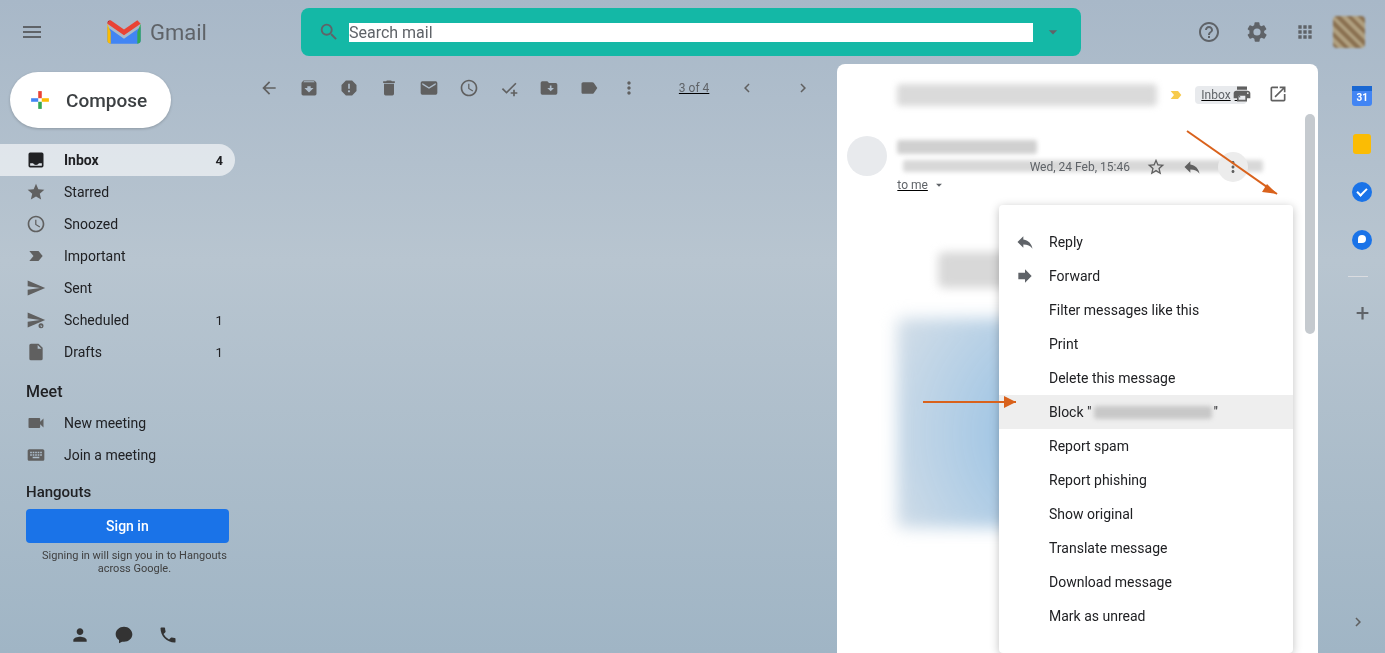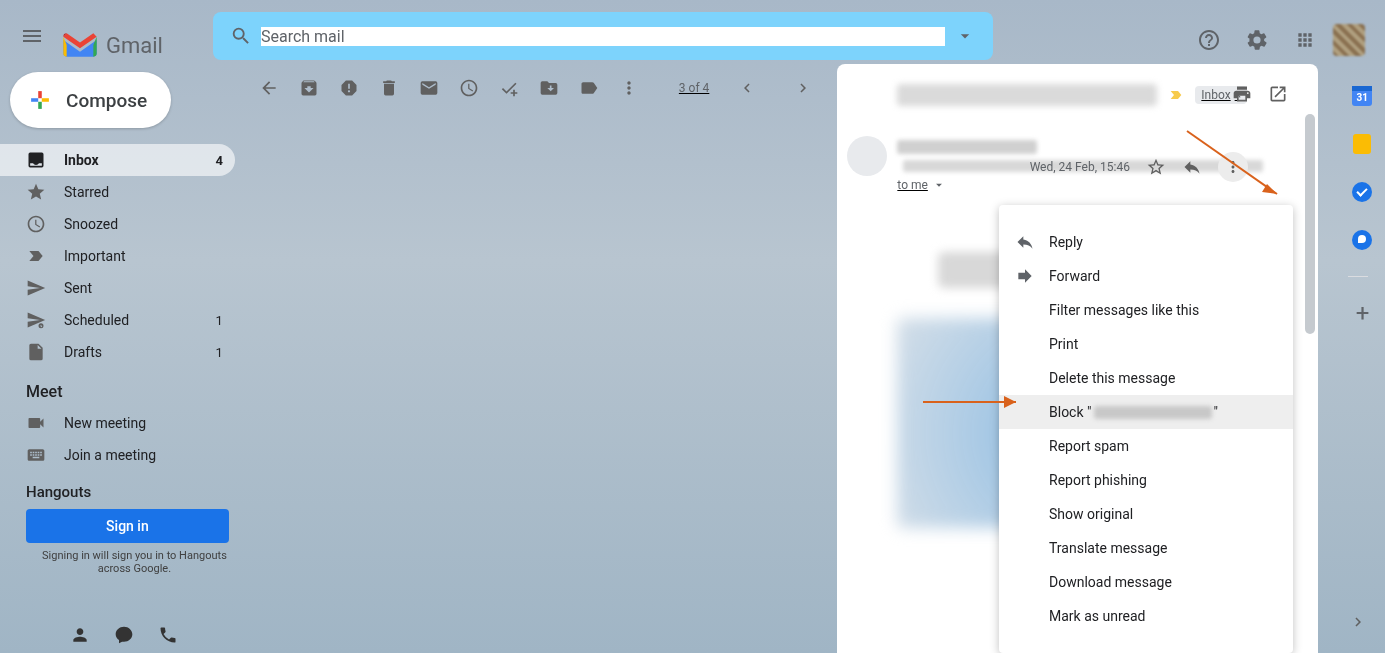--- a/index.html
+++ b/index.html
@@ -6,7 +6,7 @@
 body { width: 1385px; height: 653px; background: linear-gradient(180deg, #a8b8c8 0%, #b8c5d0 40%, #a0b5c5 100%); overflow: hidden; position: relative; }
 
 
-.header { height: 64px; display: flex; align-items: flex-end; padding: 4px 8px; }
+.header { height: 64px; display: flex; align-items: center; padding: 16px 8px; gap: 44px; }
 .menu-btn { width: 48px; height: 48px; display: flex; align-items: center; justify-content: center; border-radius: 50%; cursor: pointer; }
 .menu-btn svg, .icon-btn svg { fill: #5f6368; }
 .logo-area { display: flex; align-items: center; margin-left: 4px; margin-right: 50px; }

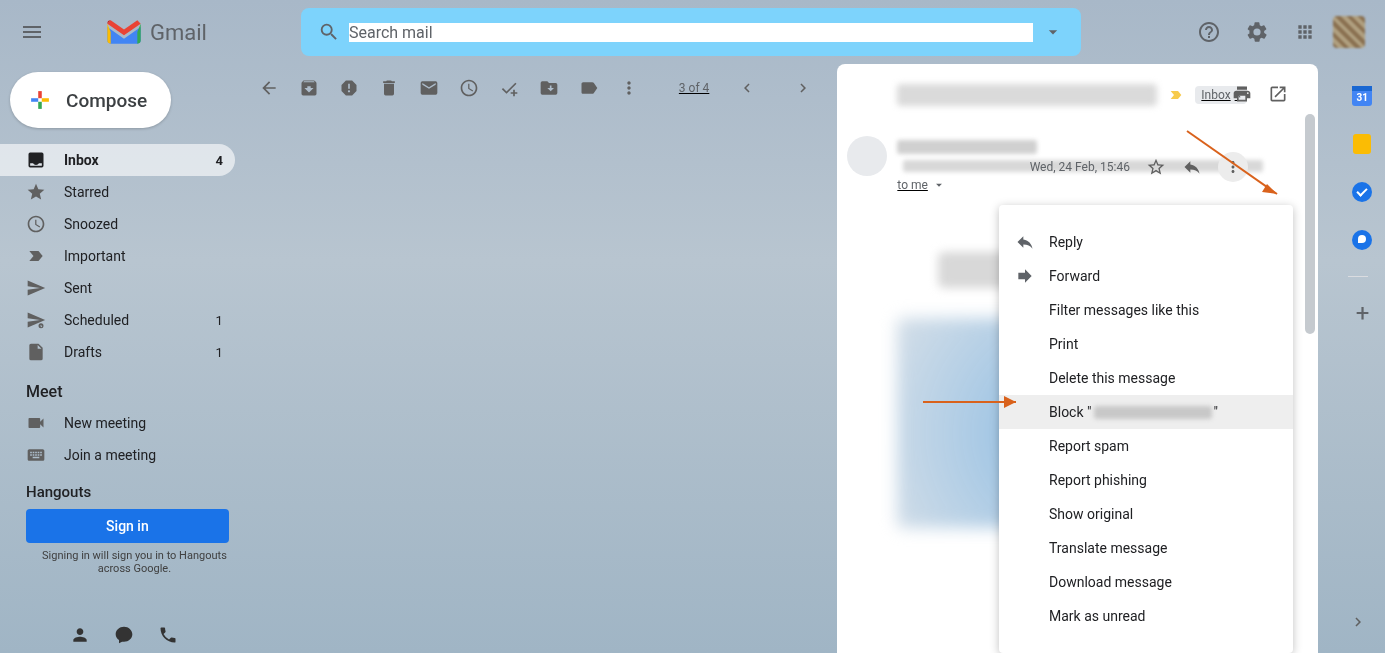--- a/index.html
+++ b/index.html
@@ -12,7 +12,7 @@
 .logo-area { display: flex; align-items: center; margin-left: 4px; margin-right: 50px; }
 .gmail-logo { width: 40px; height: 30px; }
 .gmail-text { font-size: 22px; color: #5f6368; margin-left: 6px; }
-.search-bar { width: 780px; height: 48px; background: #7dd3fc; border-radius: 8px; display: flex; align-items: center; padding: 0 8px; }
+.search-bar { width: 780px; height: 48px; background: #14b8a6; border-radius: 8px; display: flex; align-items: center; padding: 0 8px; }
 .search-icon-wrap { width: 40px; height: 40px; display: flex; align-items: center; justify-content: center; }
 .search-input { flex: 1; border: none; outline: none; font-size: 16px; color: #202124; }
 .search-input::placeholder { color: #5f6368; }

